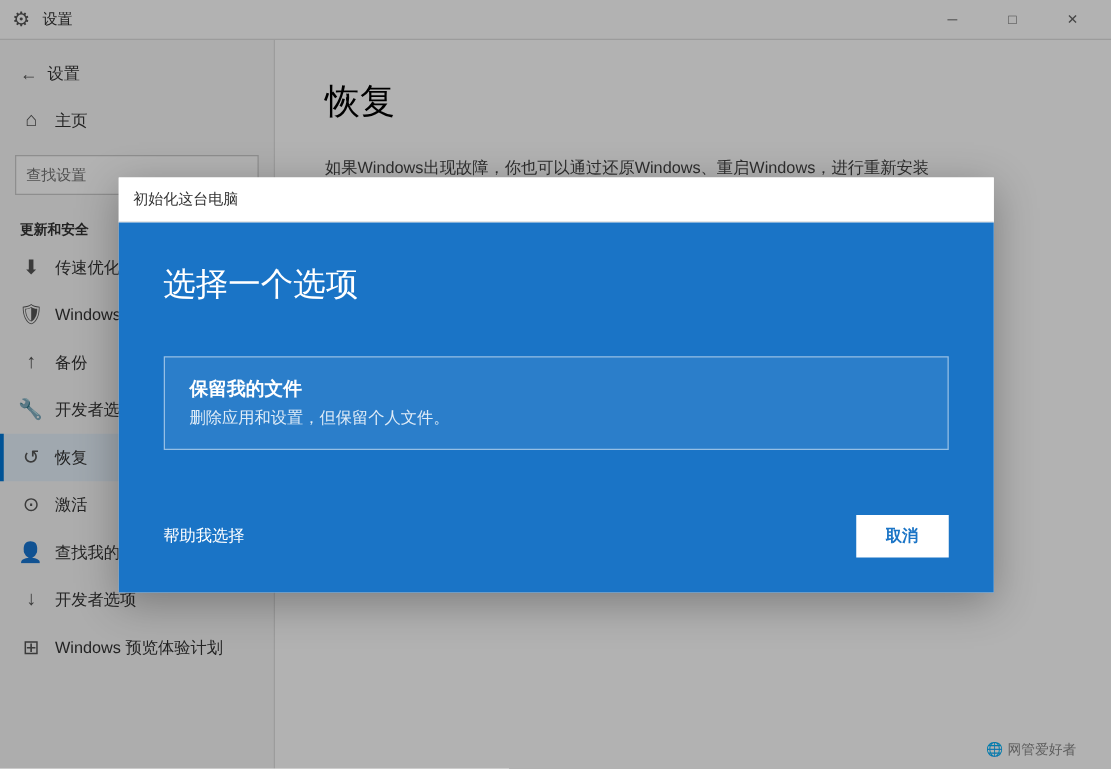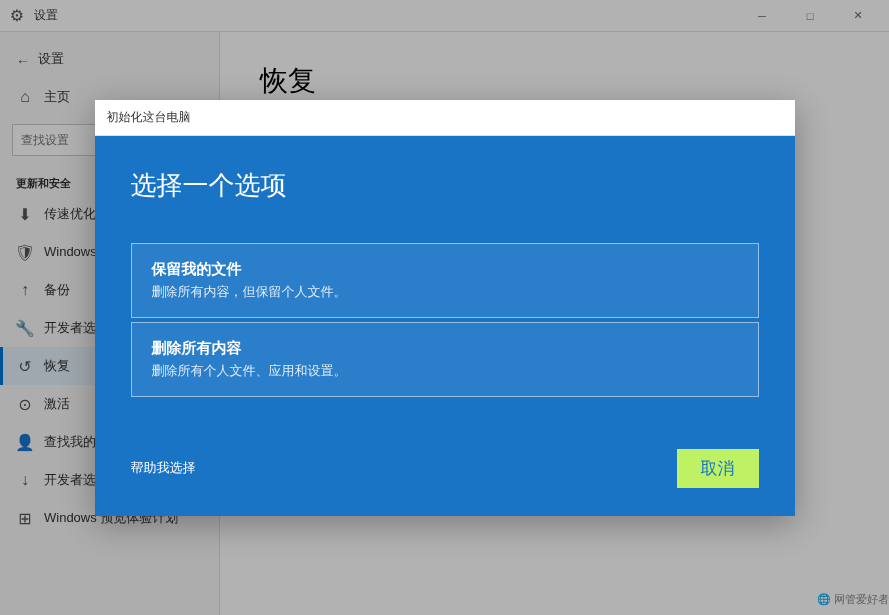--- a/index.html
+++ b/index.html
@@ -359,7 +359,7 @@
 
         <div class="dialog-option">
           <div class="dialog-option-title">保留我的文件</div>
-          <div class="dialog-option-desc">删除所有内容，但保留个人文件。</div>
+          <div class="dialog-option-desc">删除应用和设置，但保留个人文件。</div>
         </div>
 
         <div class="dialog-option">

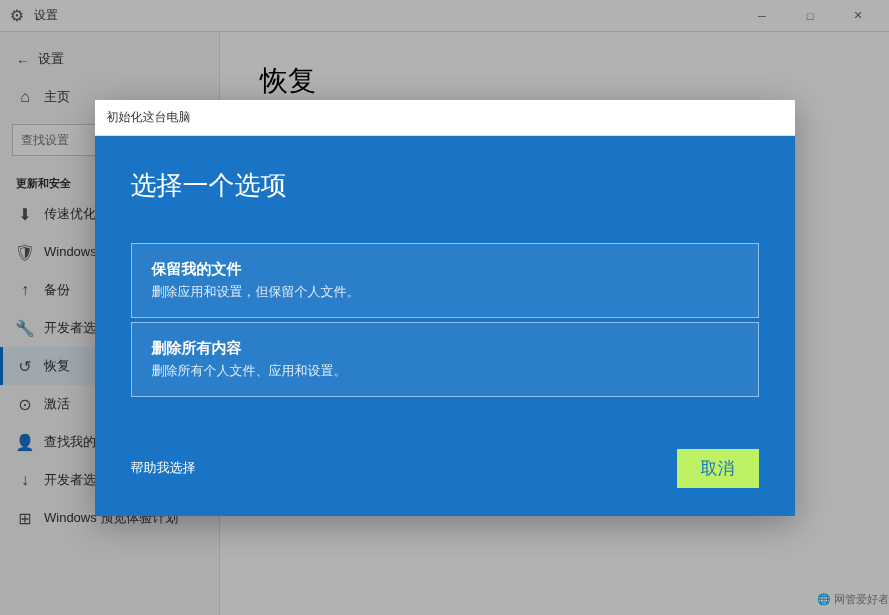--- a/index.html
+++ b/index.html
@@ -362,10 +362,6 @@
           <div class="dialog-option-desc">删除应用和设置，但保留个人文件。</div>
         </div>
 
-        <div class="dialog-option">
-          <div class="dialog-option-title">删除所有内容</div>
-          <div class="dialog-option-desc">删除所有个人文件、应用和设置。</div>
-        </div>
       </div>
 
       <div class="dialog-footer">

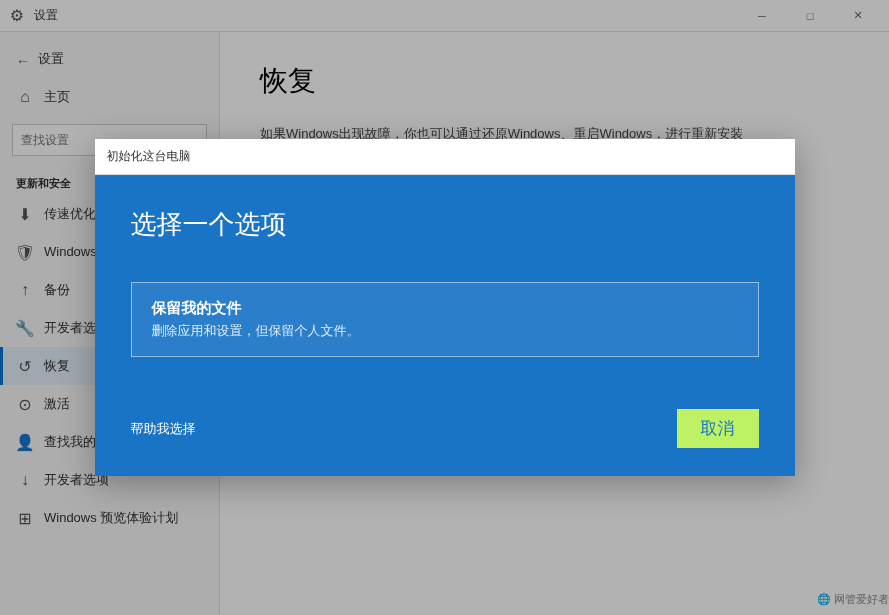--- a/index.html
+++ b/index.html
@@ -250,12 +250,12 @@
     }
     .dialog-cancel-btn {
       padding: 8px 24px;
-      background: #bef264;
+      background: #ffffff;
       border: none;
-      font-size: 17px;
+      font-size: 13px;
       color: #1a74c6;
       cursor: pointer;
-      font-weight: 400;
+      font-weight: 700;
     }
   </style>
 </head>

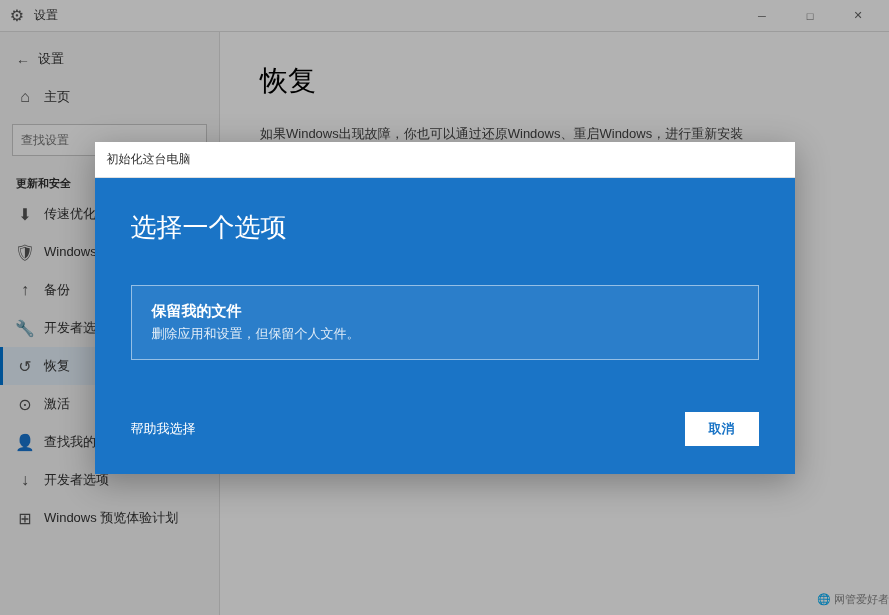--- a/index.html
+++ b/index.html
@@ -174,7 +174,7 @@
     .watermark {
       position: absolute;
       bottom: 8px;
-      right: 0;
+      right: 28px;
       font-size: 11px;
       color: #888;
       text-align: right;

